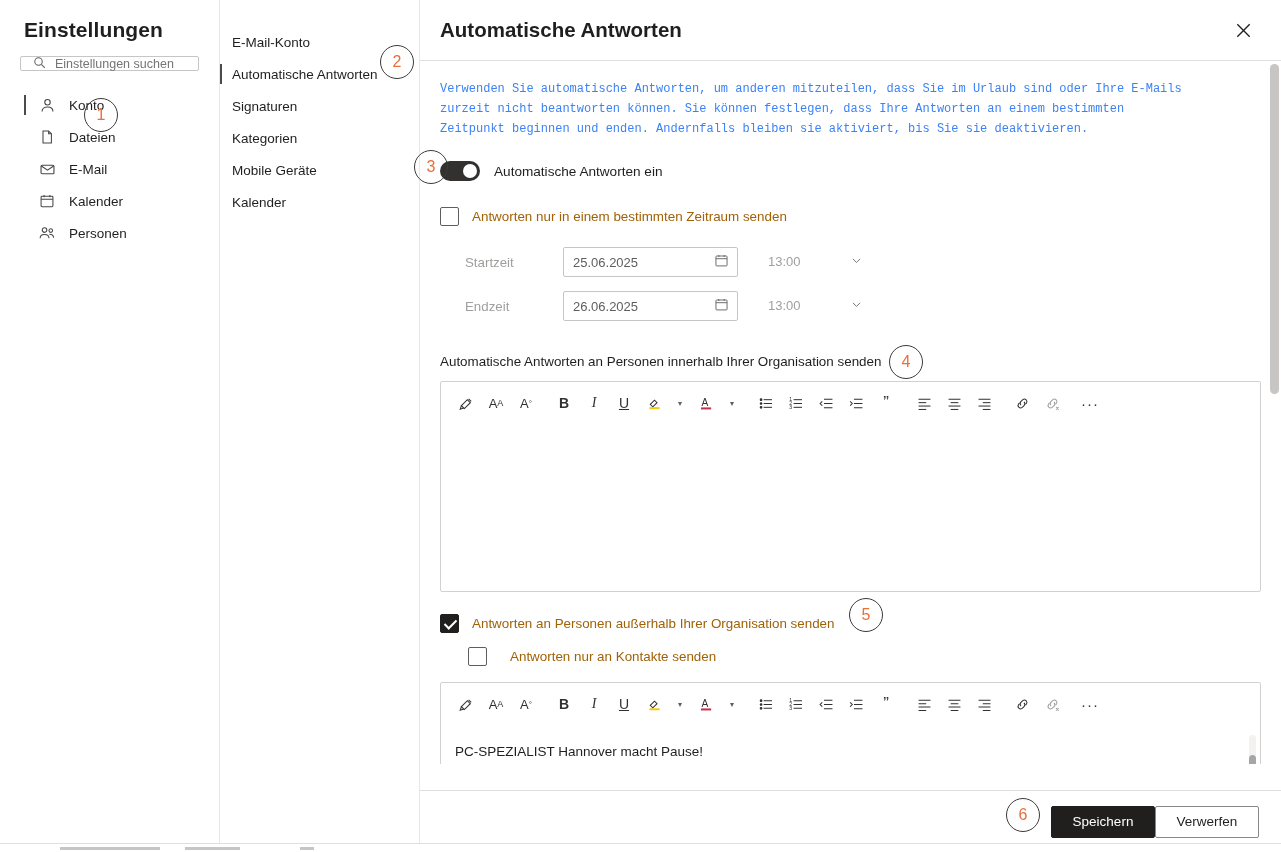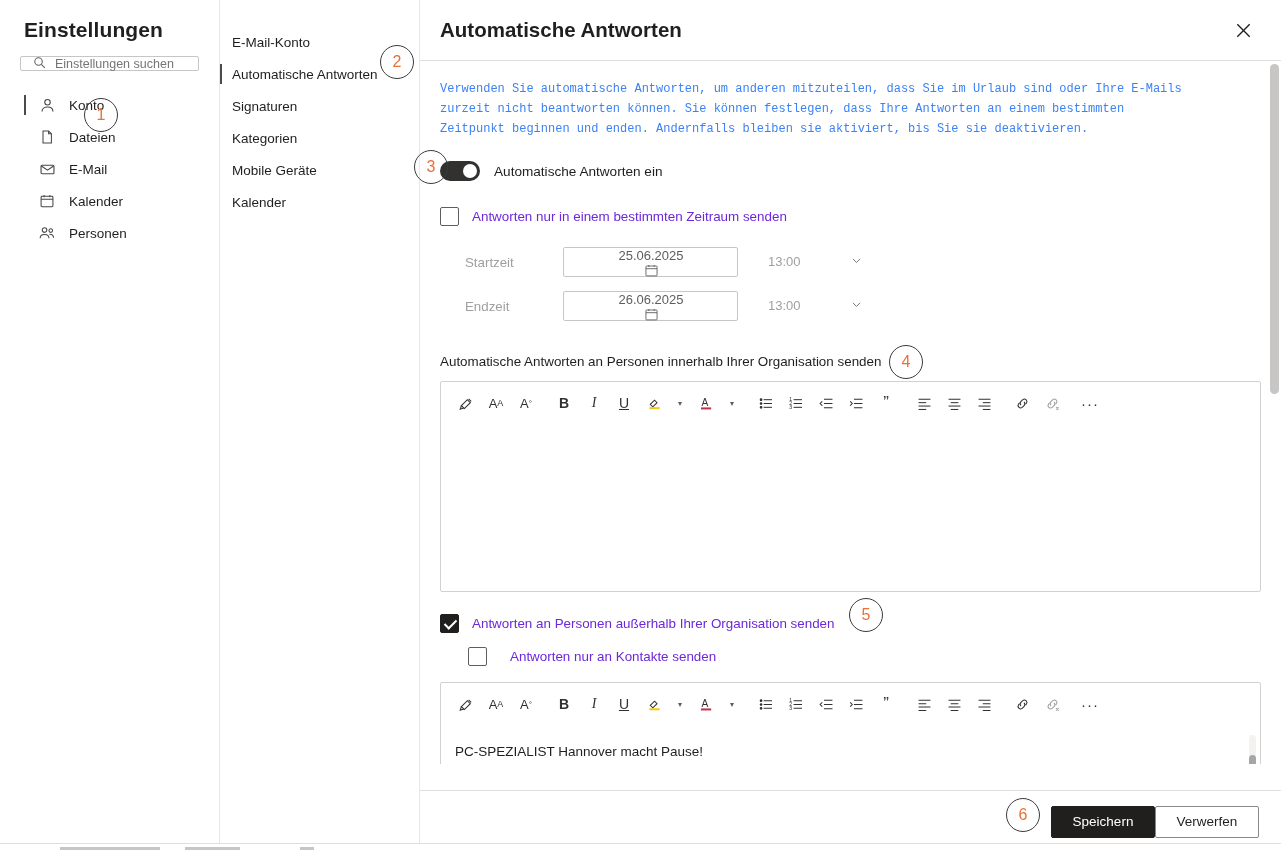--- a/index.html
+++ b/index.html
@@ -211,7 +211,7 @@
     border-width: 0 2px 2px 0;
     transform: rotate(45deg);
   }
-  .cbx-label { font-size: 13.4px; color: #6d28d9; }
+  .cbx-label { font-size: 13.4px; color: #a16207; }
 
   .datetime-grid {
     margin-top: 14px;

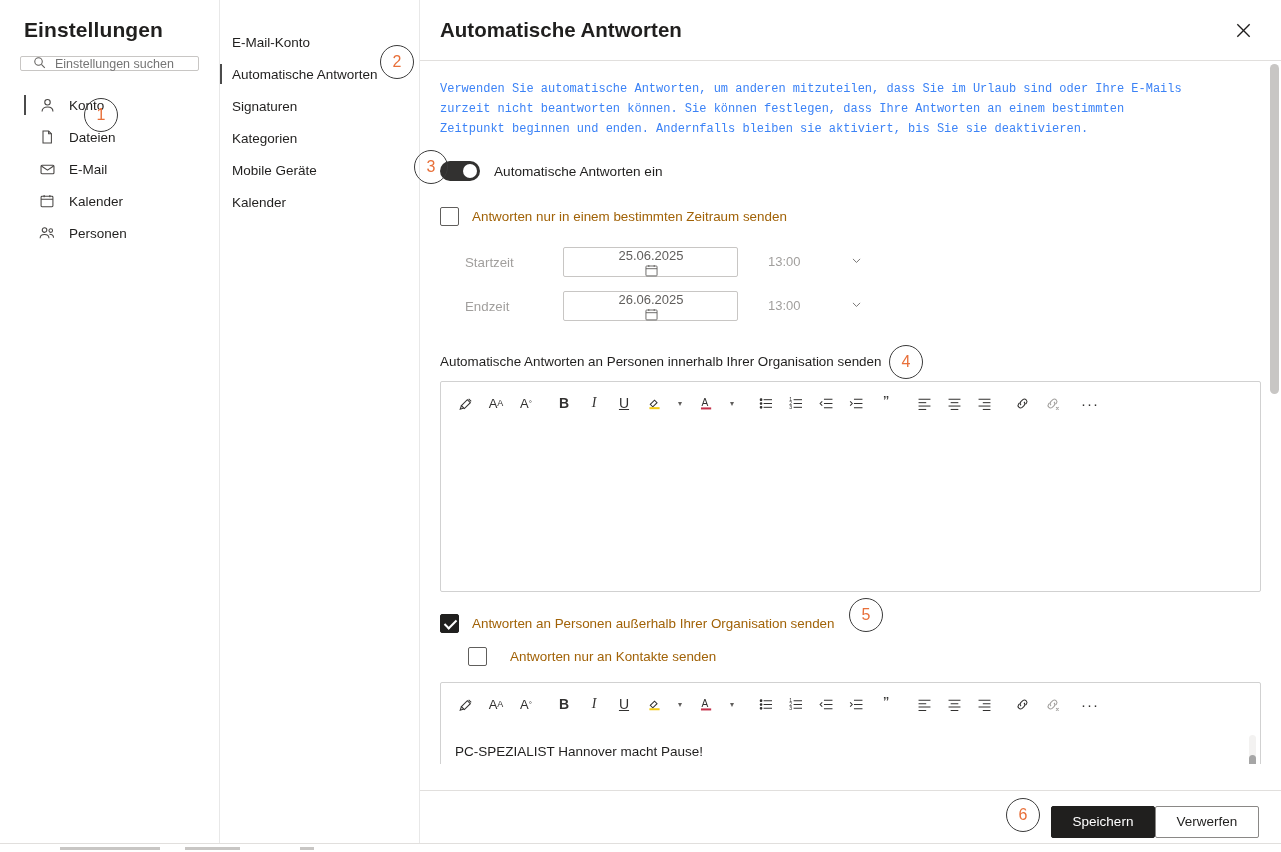--- a/index.html
+++ b/index.html
@@ -240,7 +240,6 @@
     font-size: 13px;
     color: #605e5c;
     background: #fff;
-    flex-direction: column;
   }
   .dt-time {
     width: 110px;

